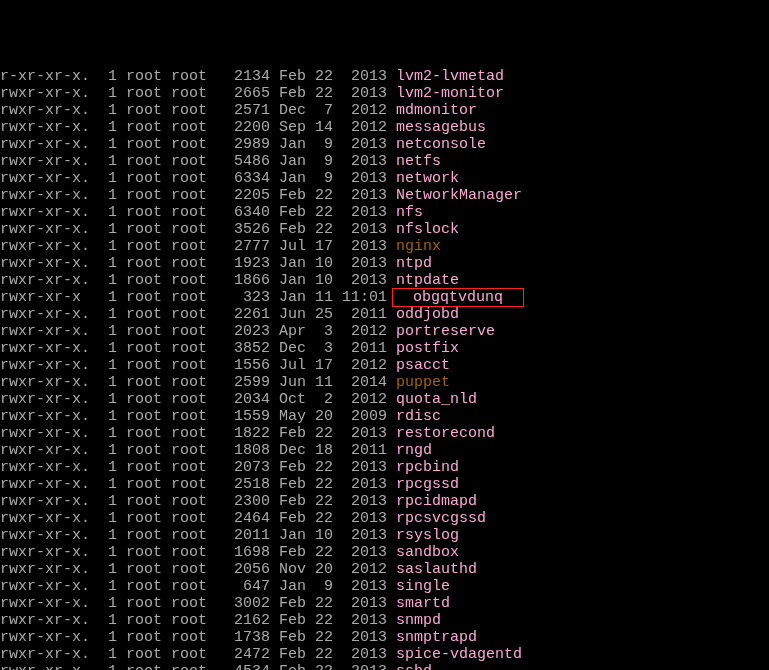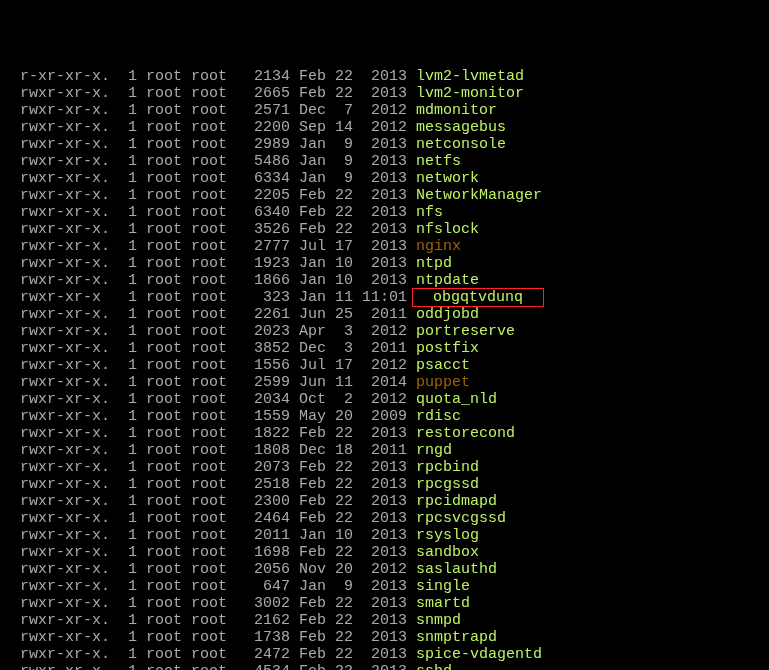--- a/index.html
+++ b/index.html
@@ -17,7 +17,7 @@
     display: block;
     height: 17px;
   }
-  .perm { color: #aaa; padding-left: 20px; }
+  .perm { color: #aaa; }
   .name-green { color: #bef264; }
   .name-cyan  { color: #a16207; }
   .hl {

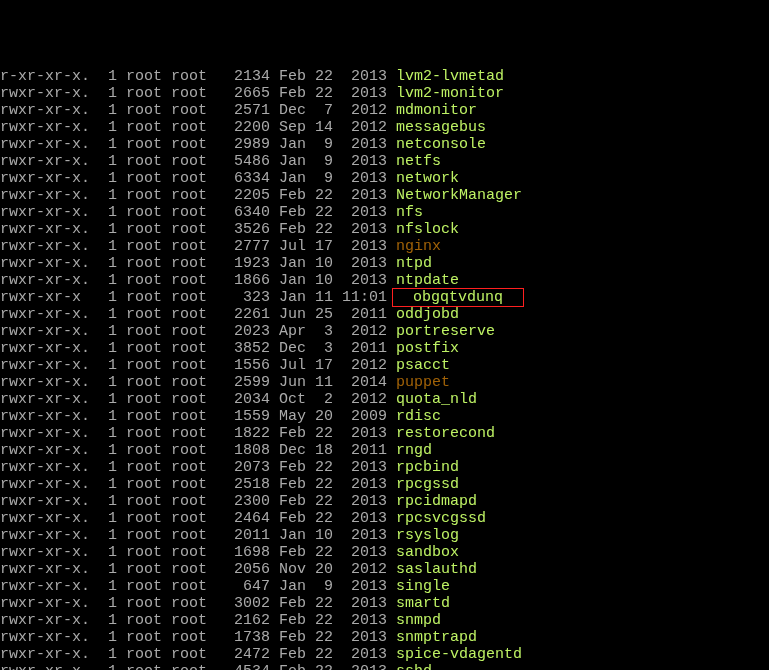--- a/index.html
+++ b/index.html
@@ -18,7 +18,7 @@
     height: 17px;
   }
   .perm { color: #aaa; }
-  .name-green { color: #bef264; }
+  .name-green { color: #f9a8d4; }
   .name-cyan  { color: #a16207; }
   .hl {
     border: 1.5px solid #ff2020;

